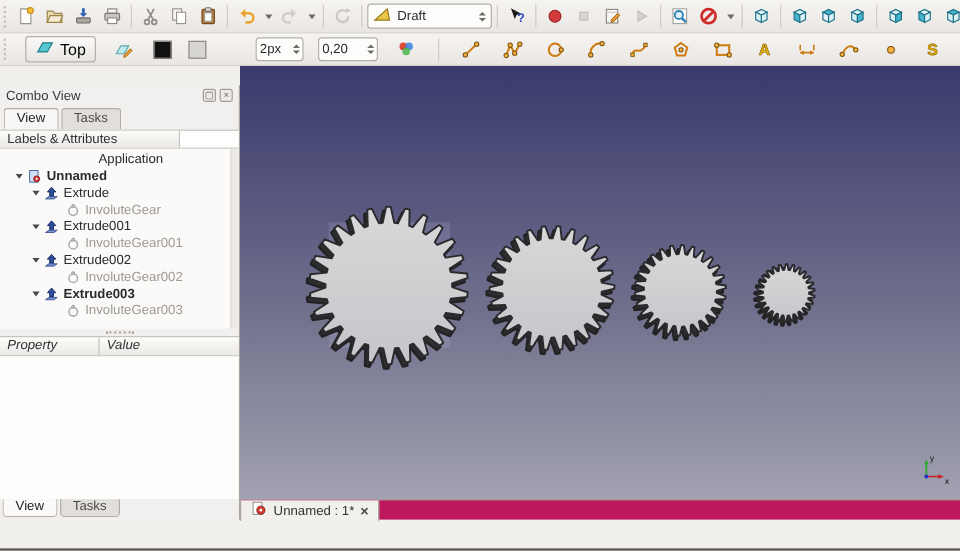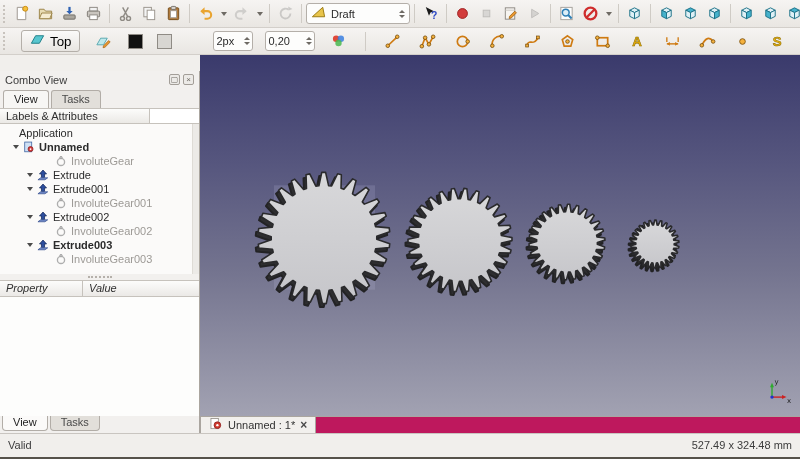--- a/index.html
+++ b/index.html
@@ -578,7 +578,7 @@
       <div class="tree-header">Labels &amp; Attributes</div>
     </div>
     <div id="tree">
-        <div class="trow" style="padding-left: 2px;">
+        <div class="trow" style="padding-left: 2px; justify-content: center;">
           <span class="tw"></span>
           <span class="tlabel">Application</span>
         </div>

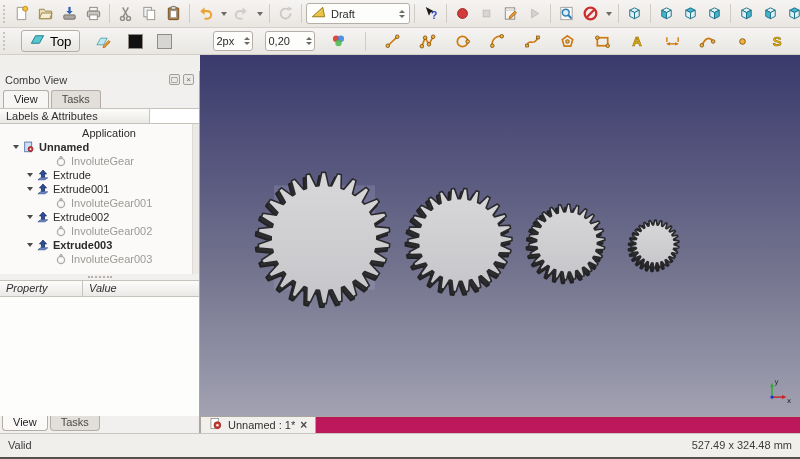--- a/index.html
+++ b/index.html
@@ -595,16 +595,6 @@
           </span>
           <span class="tlabel bold">Unnamed</span>
         </div>
-        <div class="trow" style="padding-left: 40px;">
-          <span class="tw"></span>
-          <span class="ticon">
-            <svg width="17" height="17" viewBox="0 0 18 18">
-              <circle cx="9" cy="9.5" r="4.6" fill="none" stroke="#aeaeae" stroke-width="1.7"></circle>
-              <circle cx="9" cy="4" r="1.6" fill="#c2c2c2" stroke="#9e9e9e"></circle>
-            </svg>
-          </span>
-          <span class="tlabel gray">InvoluteGear</span>
-        </div>
         <div class="trow" style="padding-left: 22px;">
           <span class="tw">
             <i class="exp"></i>
@@ -616,6 +606,16 @@
             </svg>
           </span>
           <span class="tlabel">Extrude</span>
+        </div>
+        <div class="trow" style="padding-left: 40px;">
+          <span class="tw"></span>
+          <span class="ticon">
+            <svg width="17" height="17" viewBox="0 0 18 18">
+              <circle cx="9" cy="9.5" r="4.6" fill="none" stroke="#aeaeae" stroke-width="1.7"></circle>
+              <circle cx="9" cy="4" r="1.6" fill="#c2c2c2" stroke="#9e9e9e"></circle>
+            </svg>
+          </span>
+          <span class="tlabel gray">InvoluteGear</span>
         </div>
         <div class="trow" style="padding-left: 22px;">
           <span class="tw">

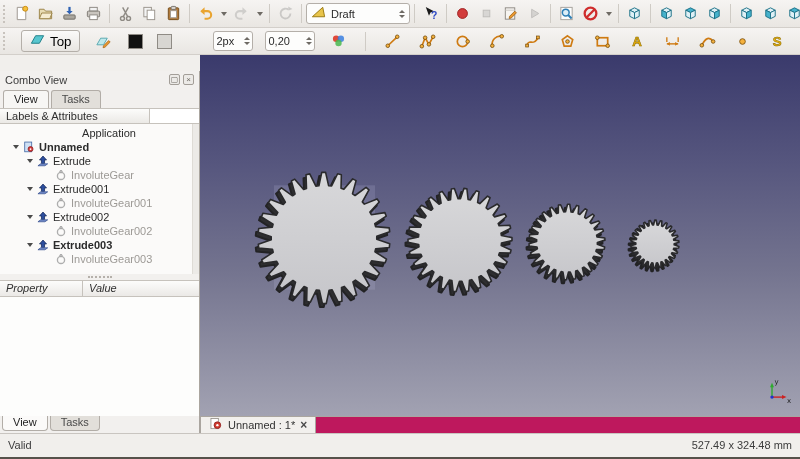--- a/index.html
+++ b/index.html
@@ -749,10 +749,6 @@
     </div>
   </div>
 
-  <div id="status">
-    <span>Valid</span>
-    <span>527.49 x 324.48 mm</span>
-  </div>
 
 </div>
 

